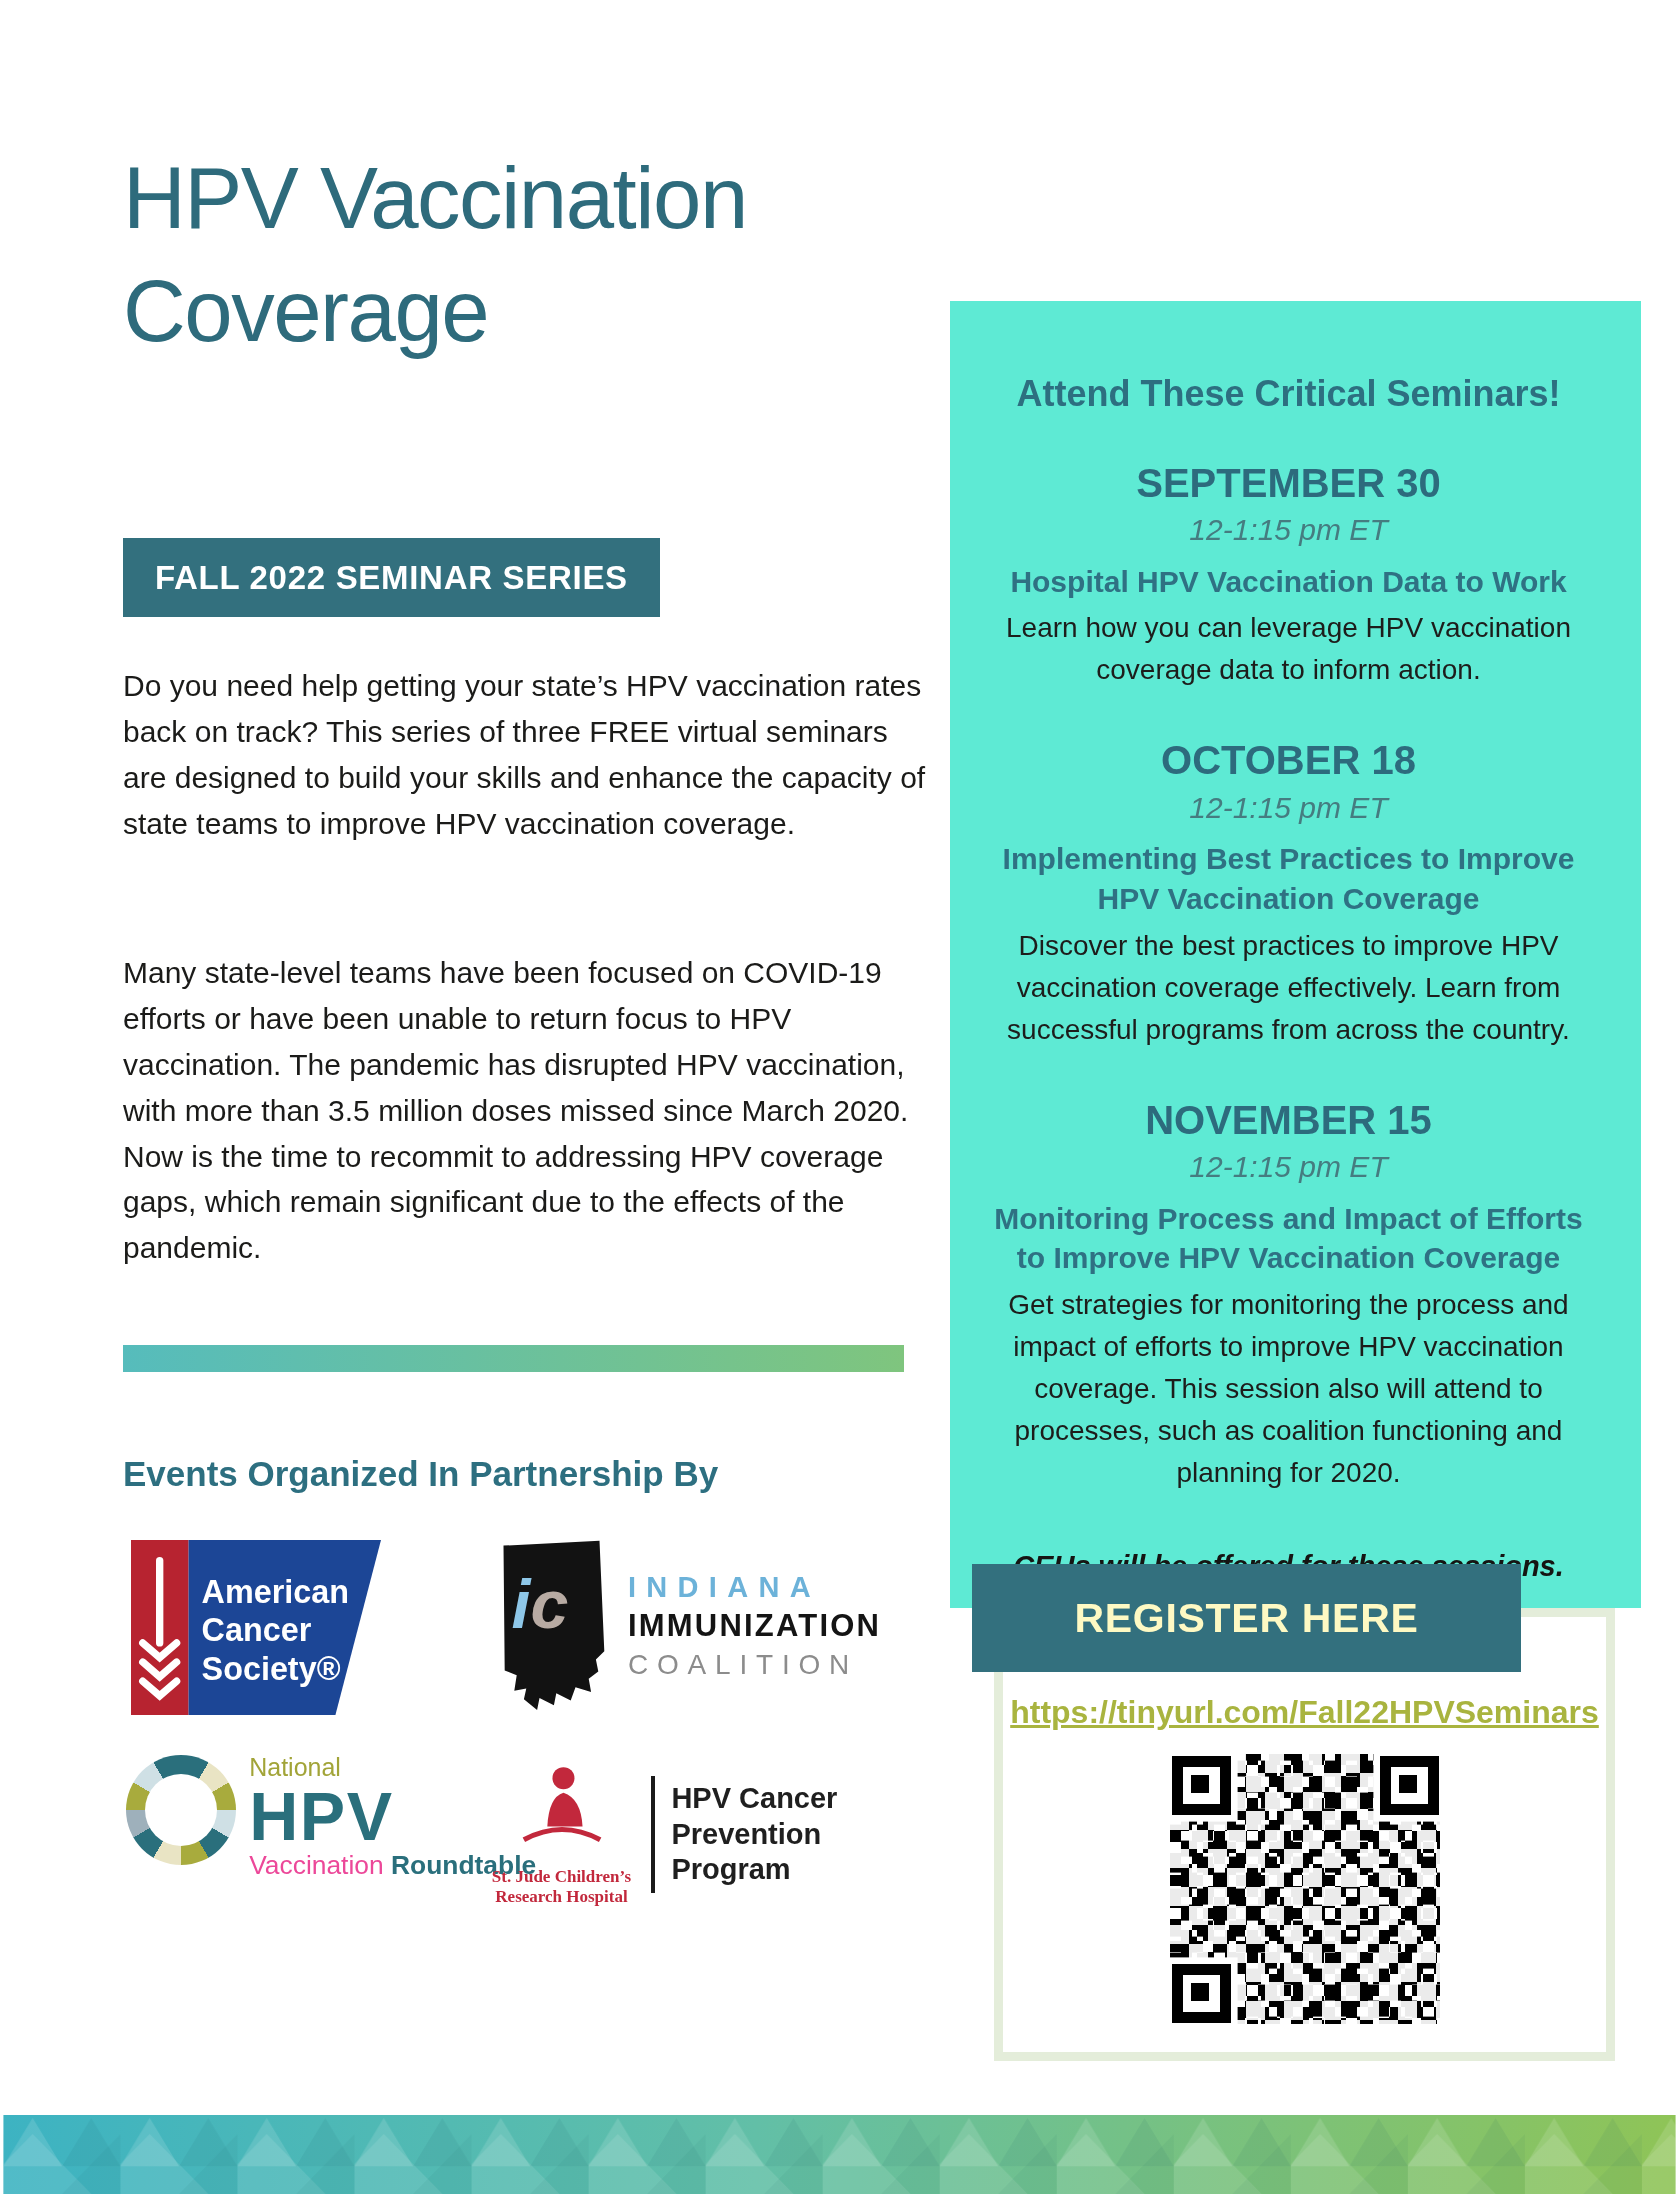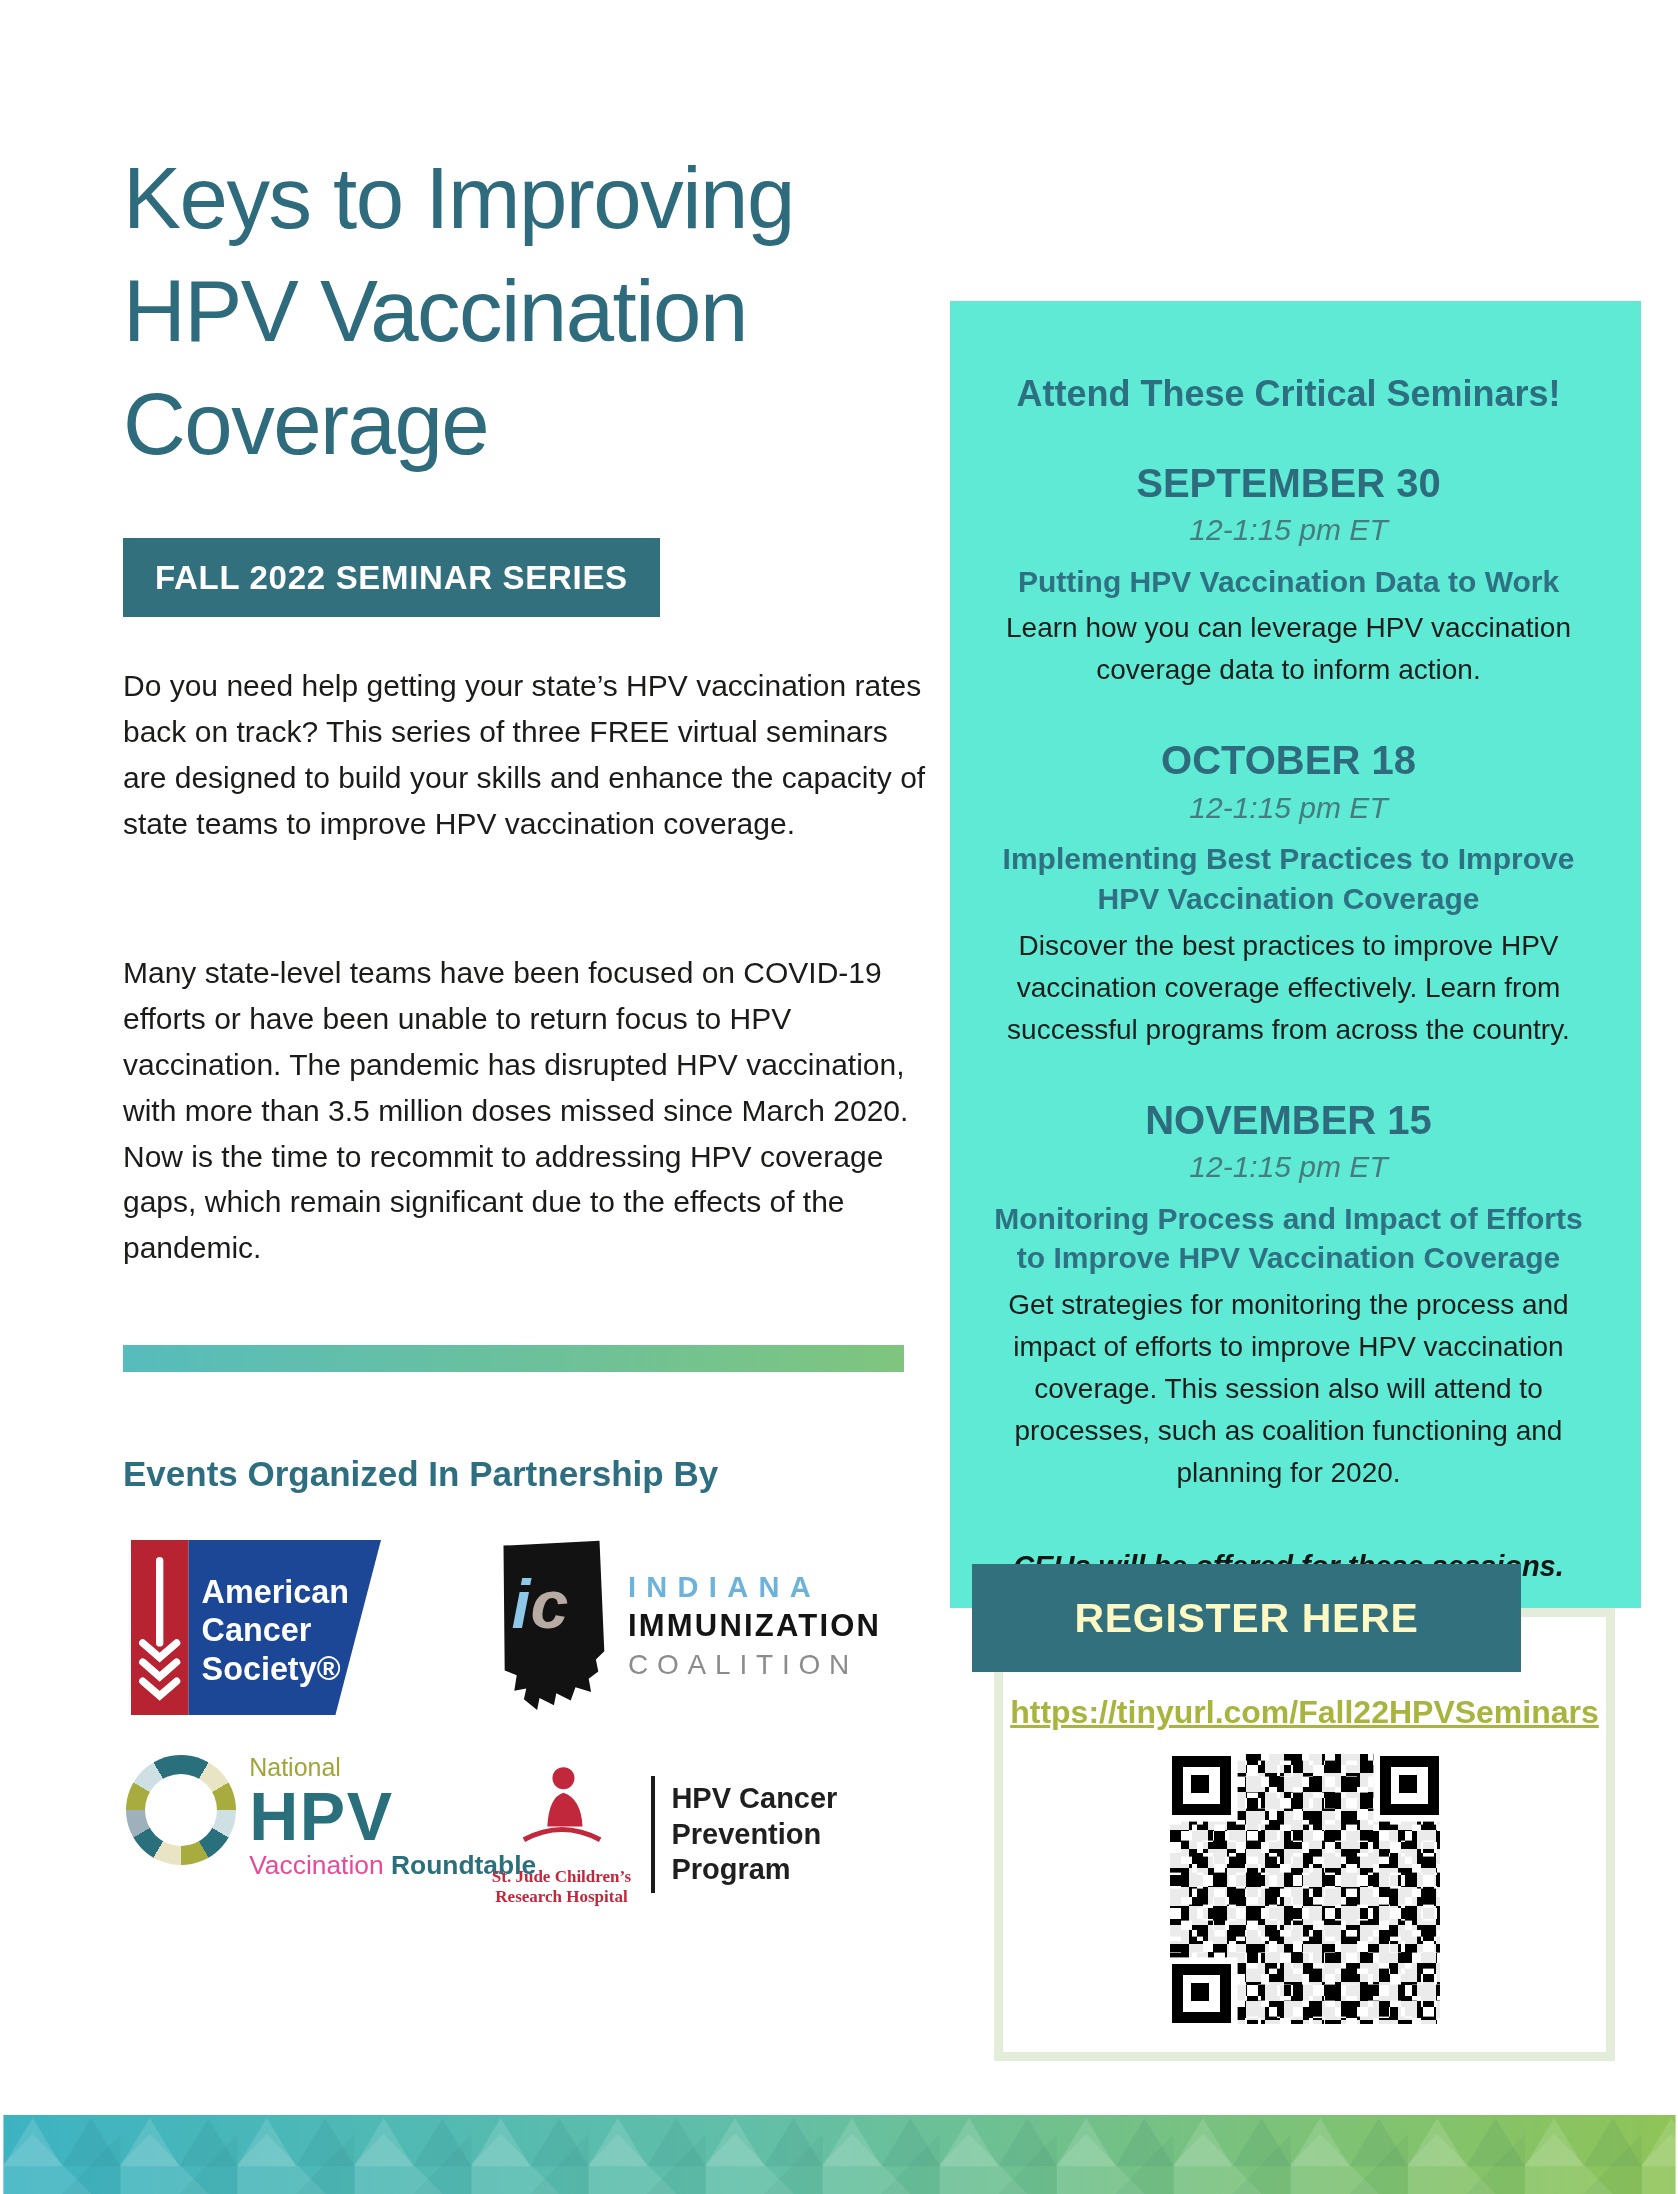--- a/index.html
+++ b/index.html
@@ -93,7 +93,6 @@
 <body>
 
 <div class="abs title">
-  <div>Keys to Improving</div>
   <div>HPV Vaccination</div>
   <div>Coverage</div>
 </div>

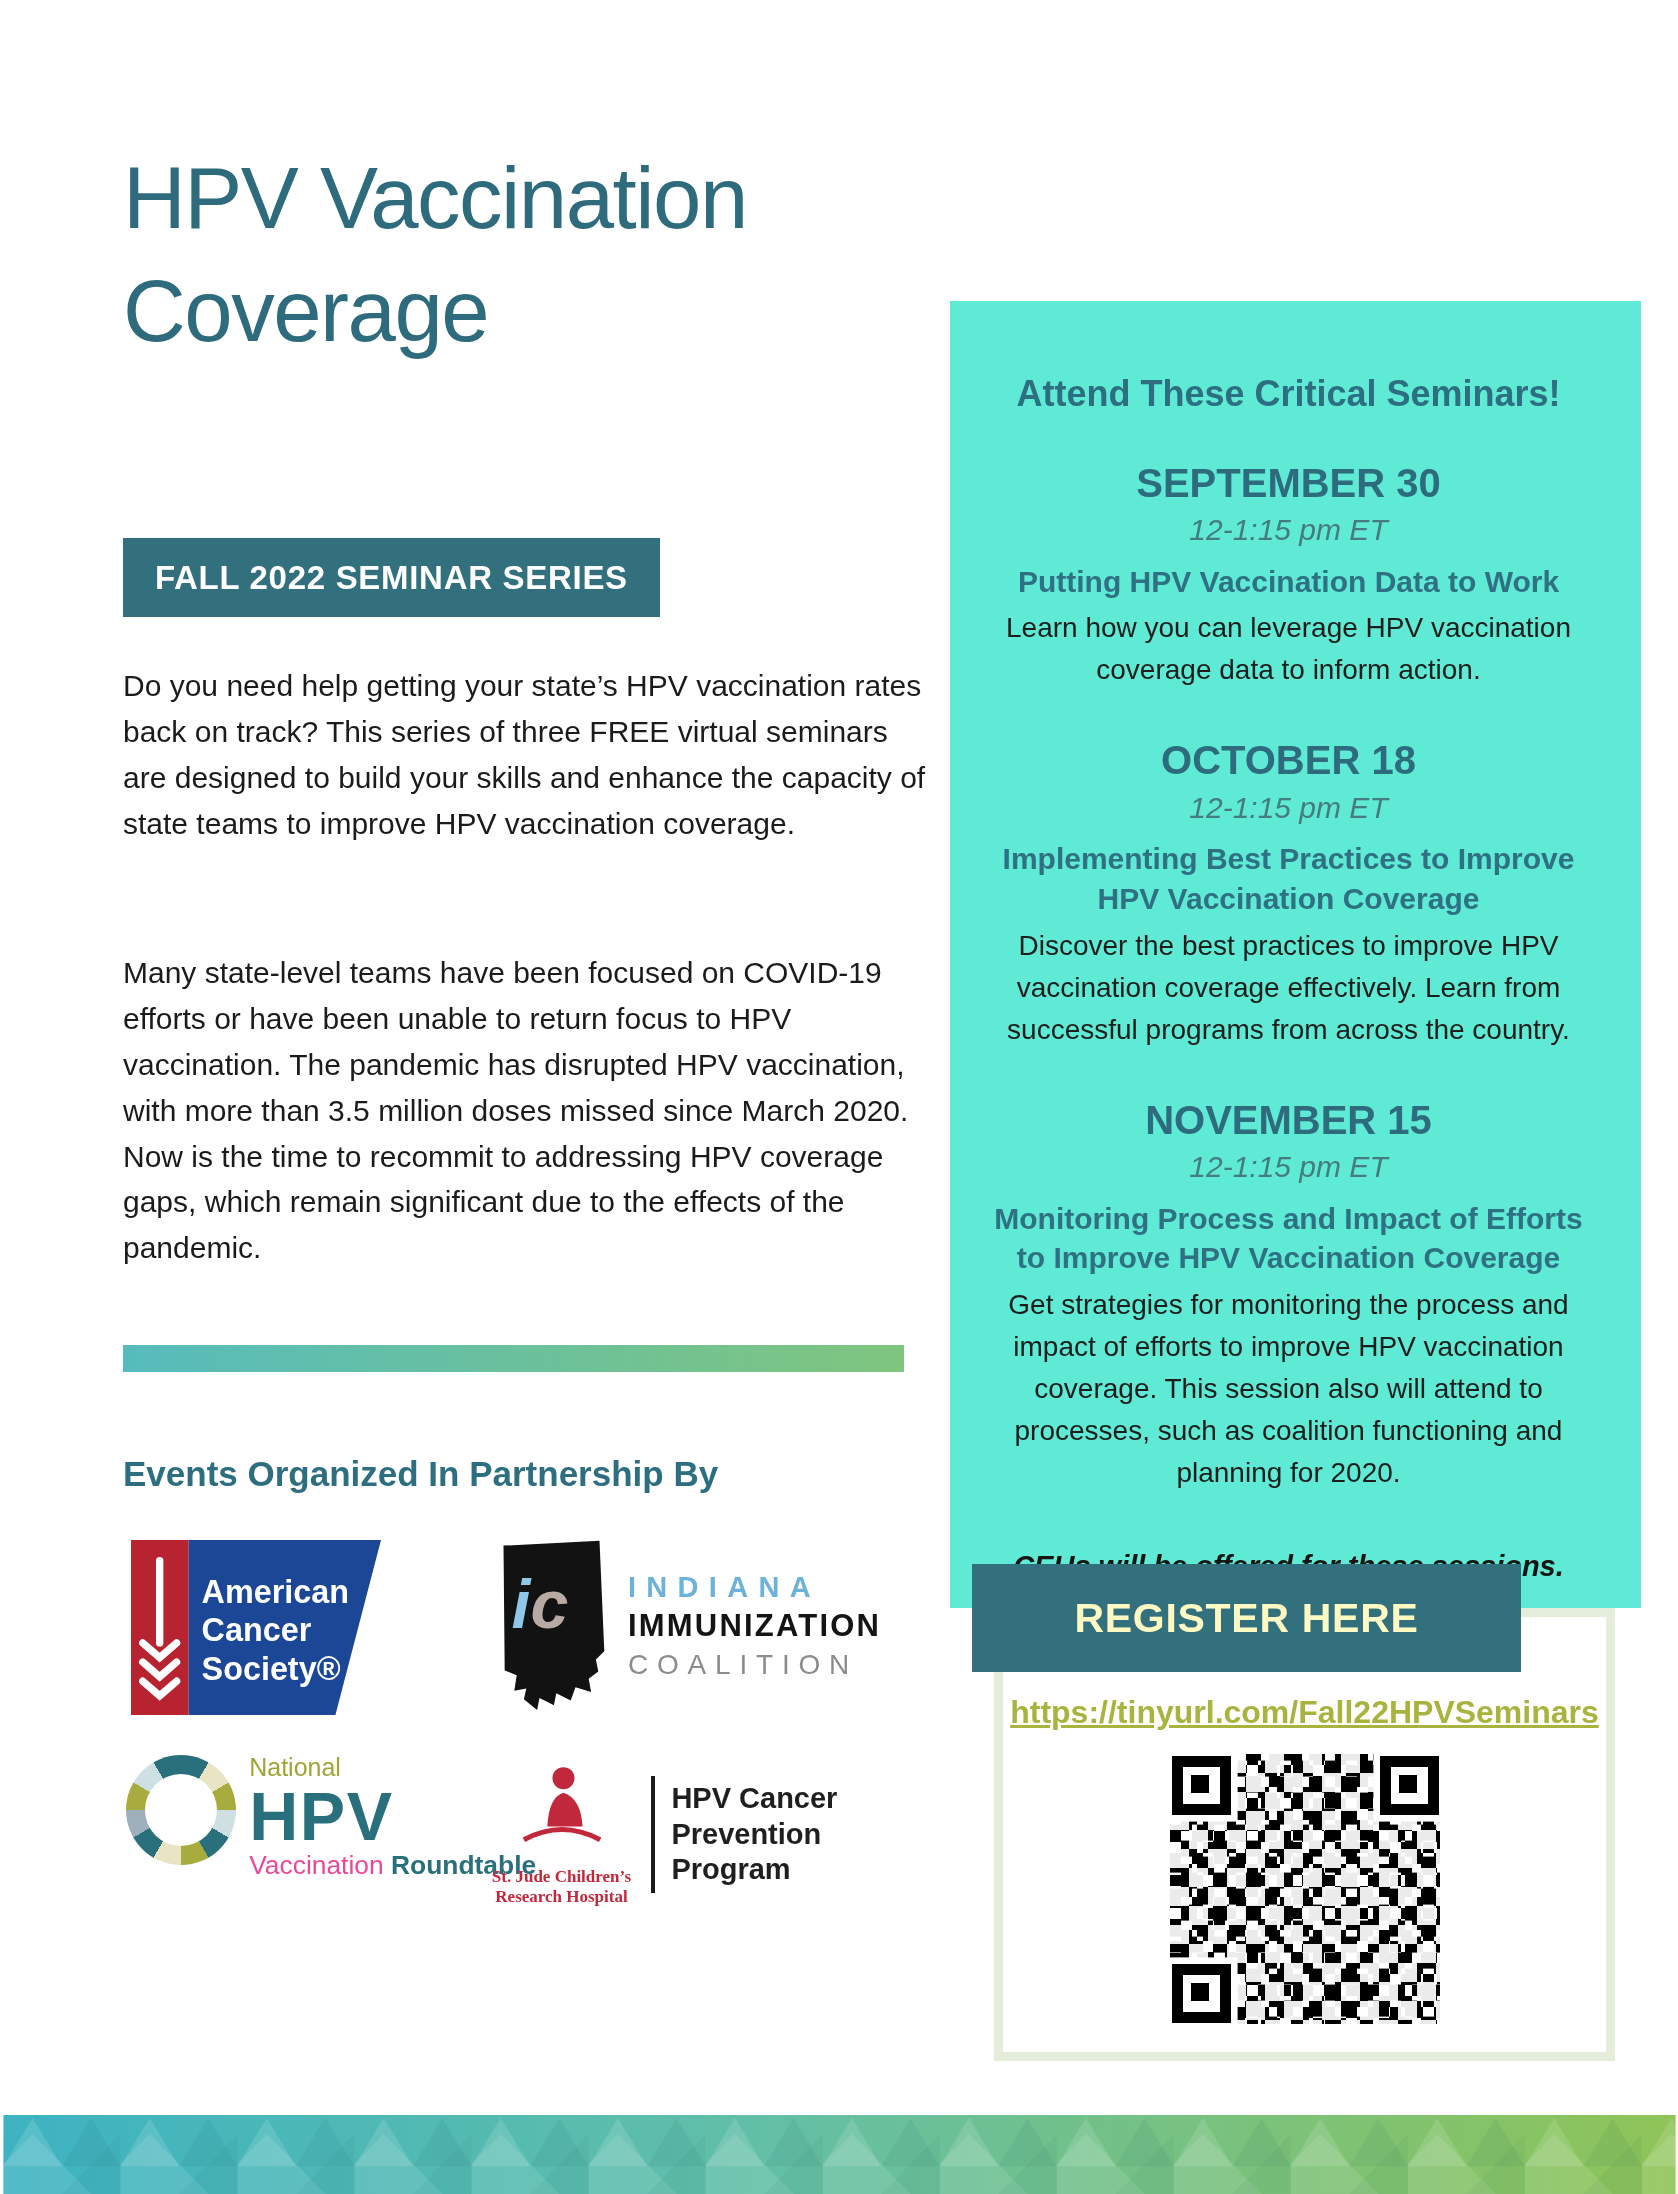--- a/index.html
+++ b/index.html
@@ -171,7 +171,7 @@
   <div class="session">
     <div class="s-date">SEPTEMBER 30</div>
     <div class="s-time">12-1:15 pm ET</div>
-    <div class="s-title">Putting HPV Vaccination Data to Work</div>
+    <div class="s-title">Hospital HPV Vaccination Data to Work</div>
     <div class="s-desc">Learn how you can leverage HPV vaccination coverage data to inform action.</div>
   </div>
 

